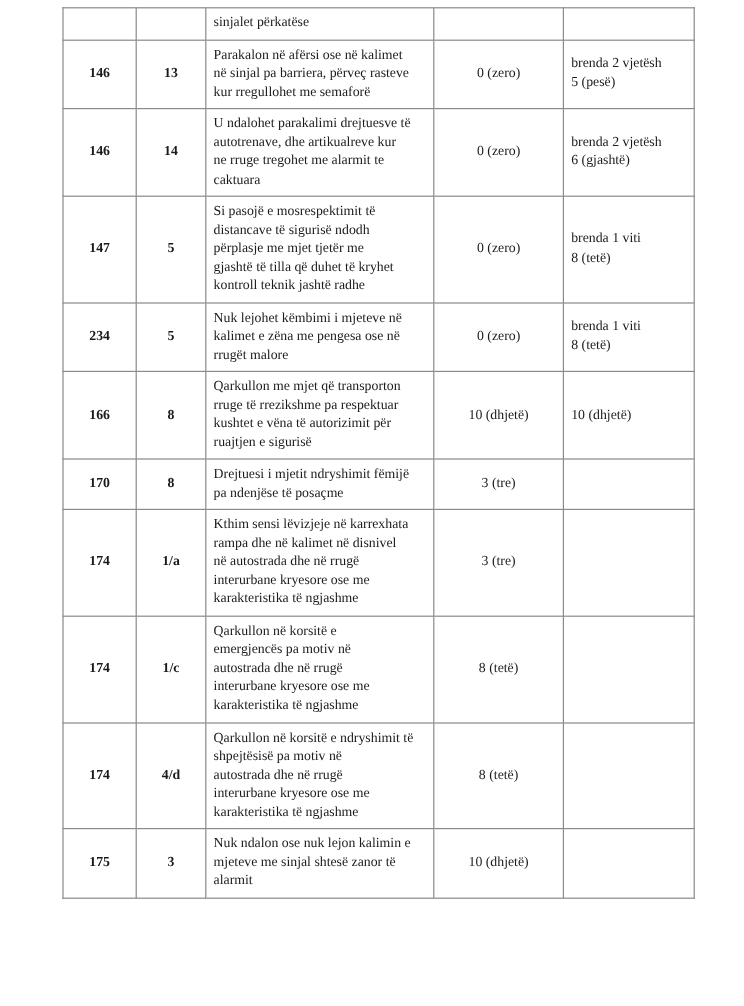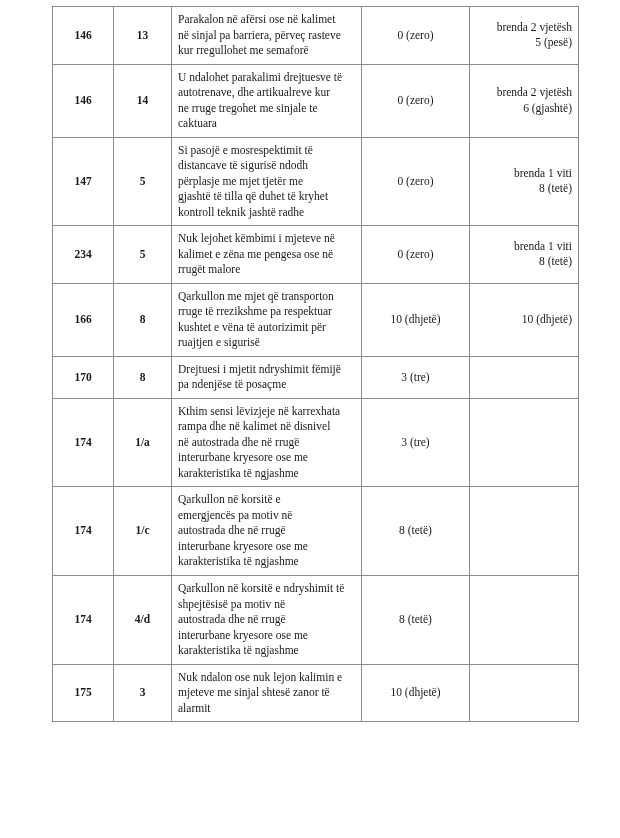--- a/index.html
+++ b/index.html
@@ -79,6 +79,15 @@
       <col class="c-suspend">
     </colgroup>
     <tbody>
+        <tr class="first-row">
+          <td class="article"></td>
+          <td class="point"></td>
+          <td class="desc">
+            <span class="desc-line">sinjalet përkatëse</span>
+          </td>
+          <td class="points"></td>
+          <td class="suspend"></td>
+        </tr>
         <tr>
           <td class="article">146</td>
           <td class="point">13</td>

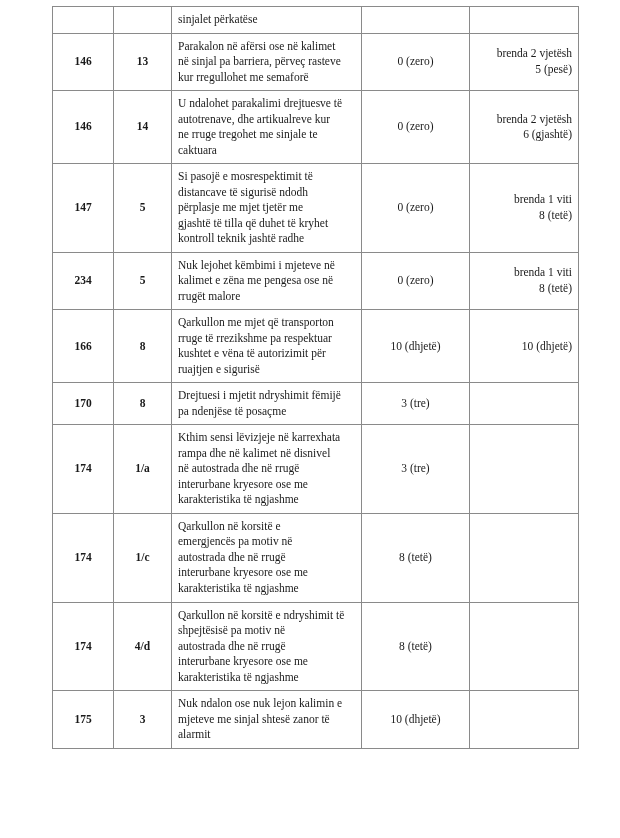--- a/index.html
+++ b/index.html
@@ -55,7 +55,7 @@
     margin-top: 35px;
   }
   td.suspend {
-    text-align: right;
+    text-align: left;
     font-size: 11.5px;
     line-height: 1.5;
     margin-top: 24px;

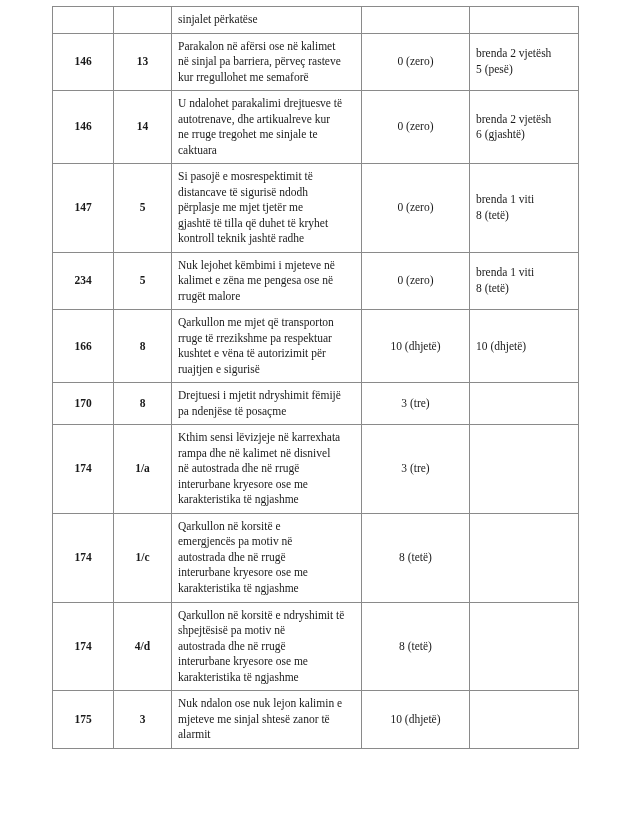--- a/index.html
+++ b/index.html
@@ -108,7 +108,7 @@
           <td class="desc">
             <span class="desc-line">U ndalohet parakalimi drejtuesve të</span>
             <span class="desc-line">autotrenave, dhe artikualreve kur</span>
-            <span class="desc-line">ne rruge tregohet me sinjale te</span>
+            <span class="desc-line">ne rruge tregohet me alarmit te</span>
             <span class="desc-line">caktuara</span>
           </td>
           <td class="points">0 (zero)</td>

